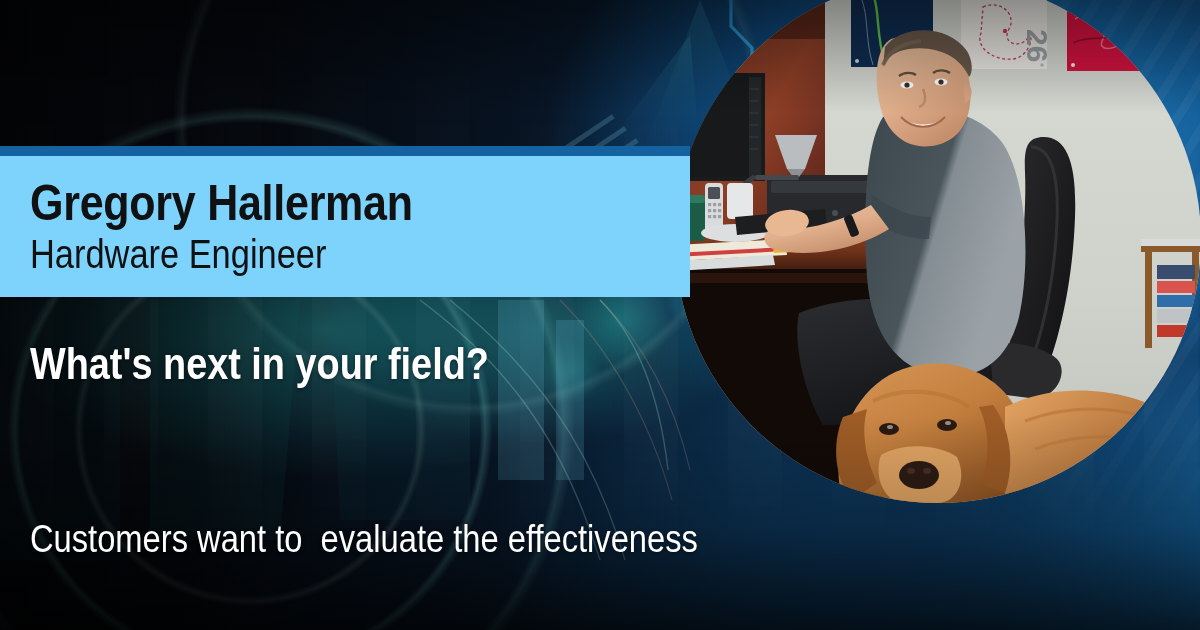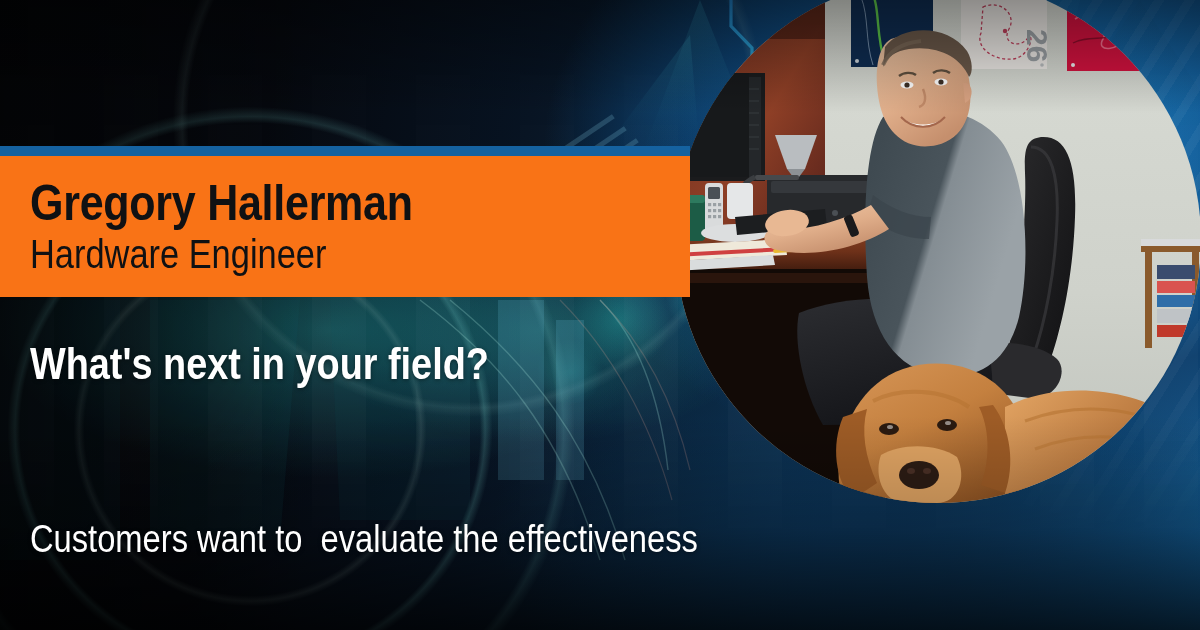--- a/index.html
+++ b/index.html
@@ -104,7 +104,7 @@
     position:absolute;
     left:0; top:156px;
     width:690px; height:141px;
-    background:#f97316;
+    background:#7dd3fc;
     display:flex; flex-direction:column;
     justify-content:center;
     padding-left:30px;

